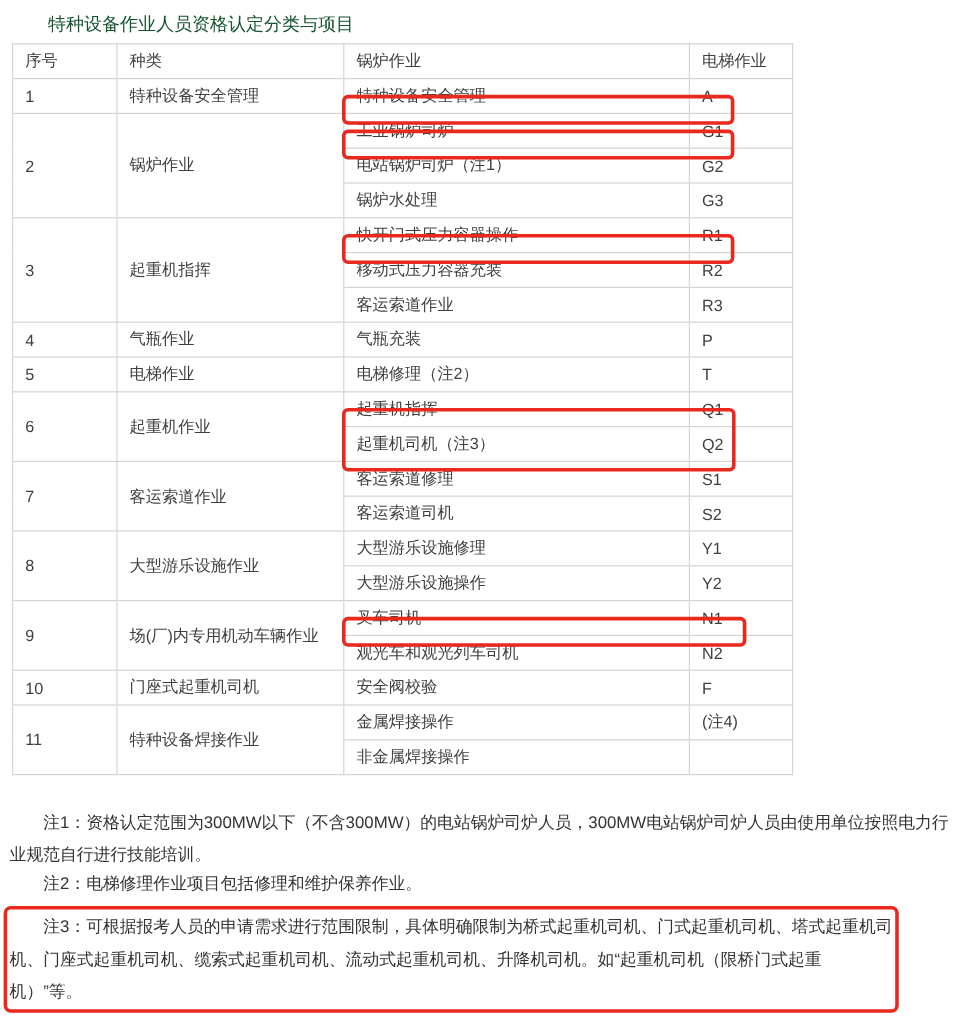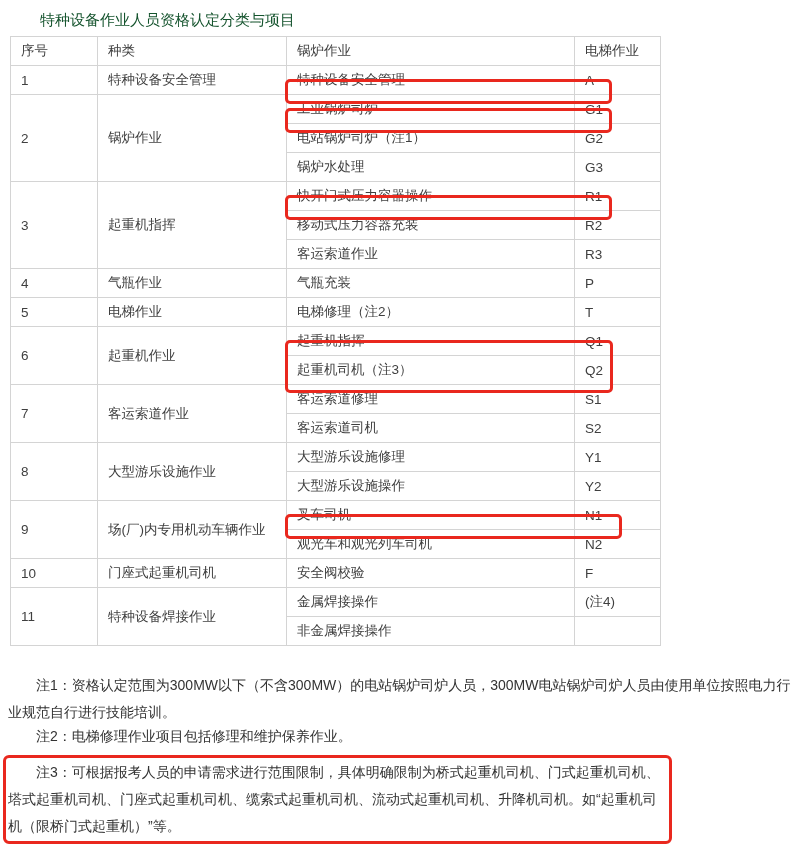--- a/index.html
+++ b/index.html
@@ -13,7 +13,7 @@
   td.num,td.codecell{color:#5a6573;}
   .note{position:absolute;font-size:14px;line-height:27px;color:#333;}
   .note p{margin:0;text-indent:2em;}
-  #note3-box{position:absolute;left:3px;top:755px;width:669px;box-sizing:border-box;
+  #note3-box{position:absolute;left:3px;top:755px;width:746px;box-sizing:border-box;
         border:3px solid #e9281e;border-radius:6px;padding:1px 2px;}
   #note3-box .inner{font-size:14px;line-height:27px;color:#333;text-indent:2em;margin:0;}
   .hl{position:absolute;box-sizing:border-box;border:3px solid #e9281e;border-radius:5px;

